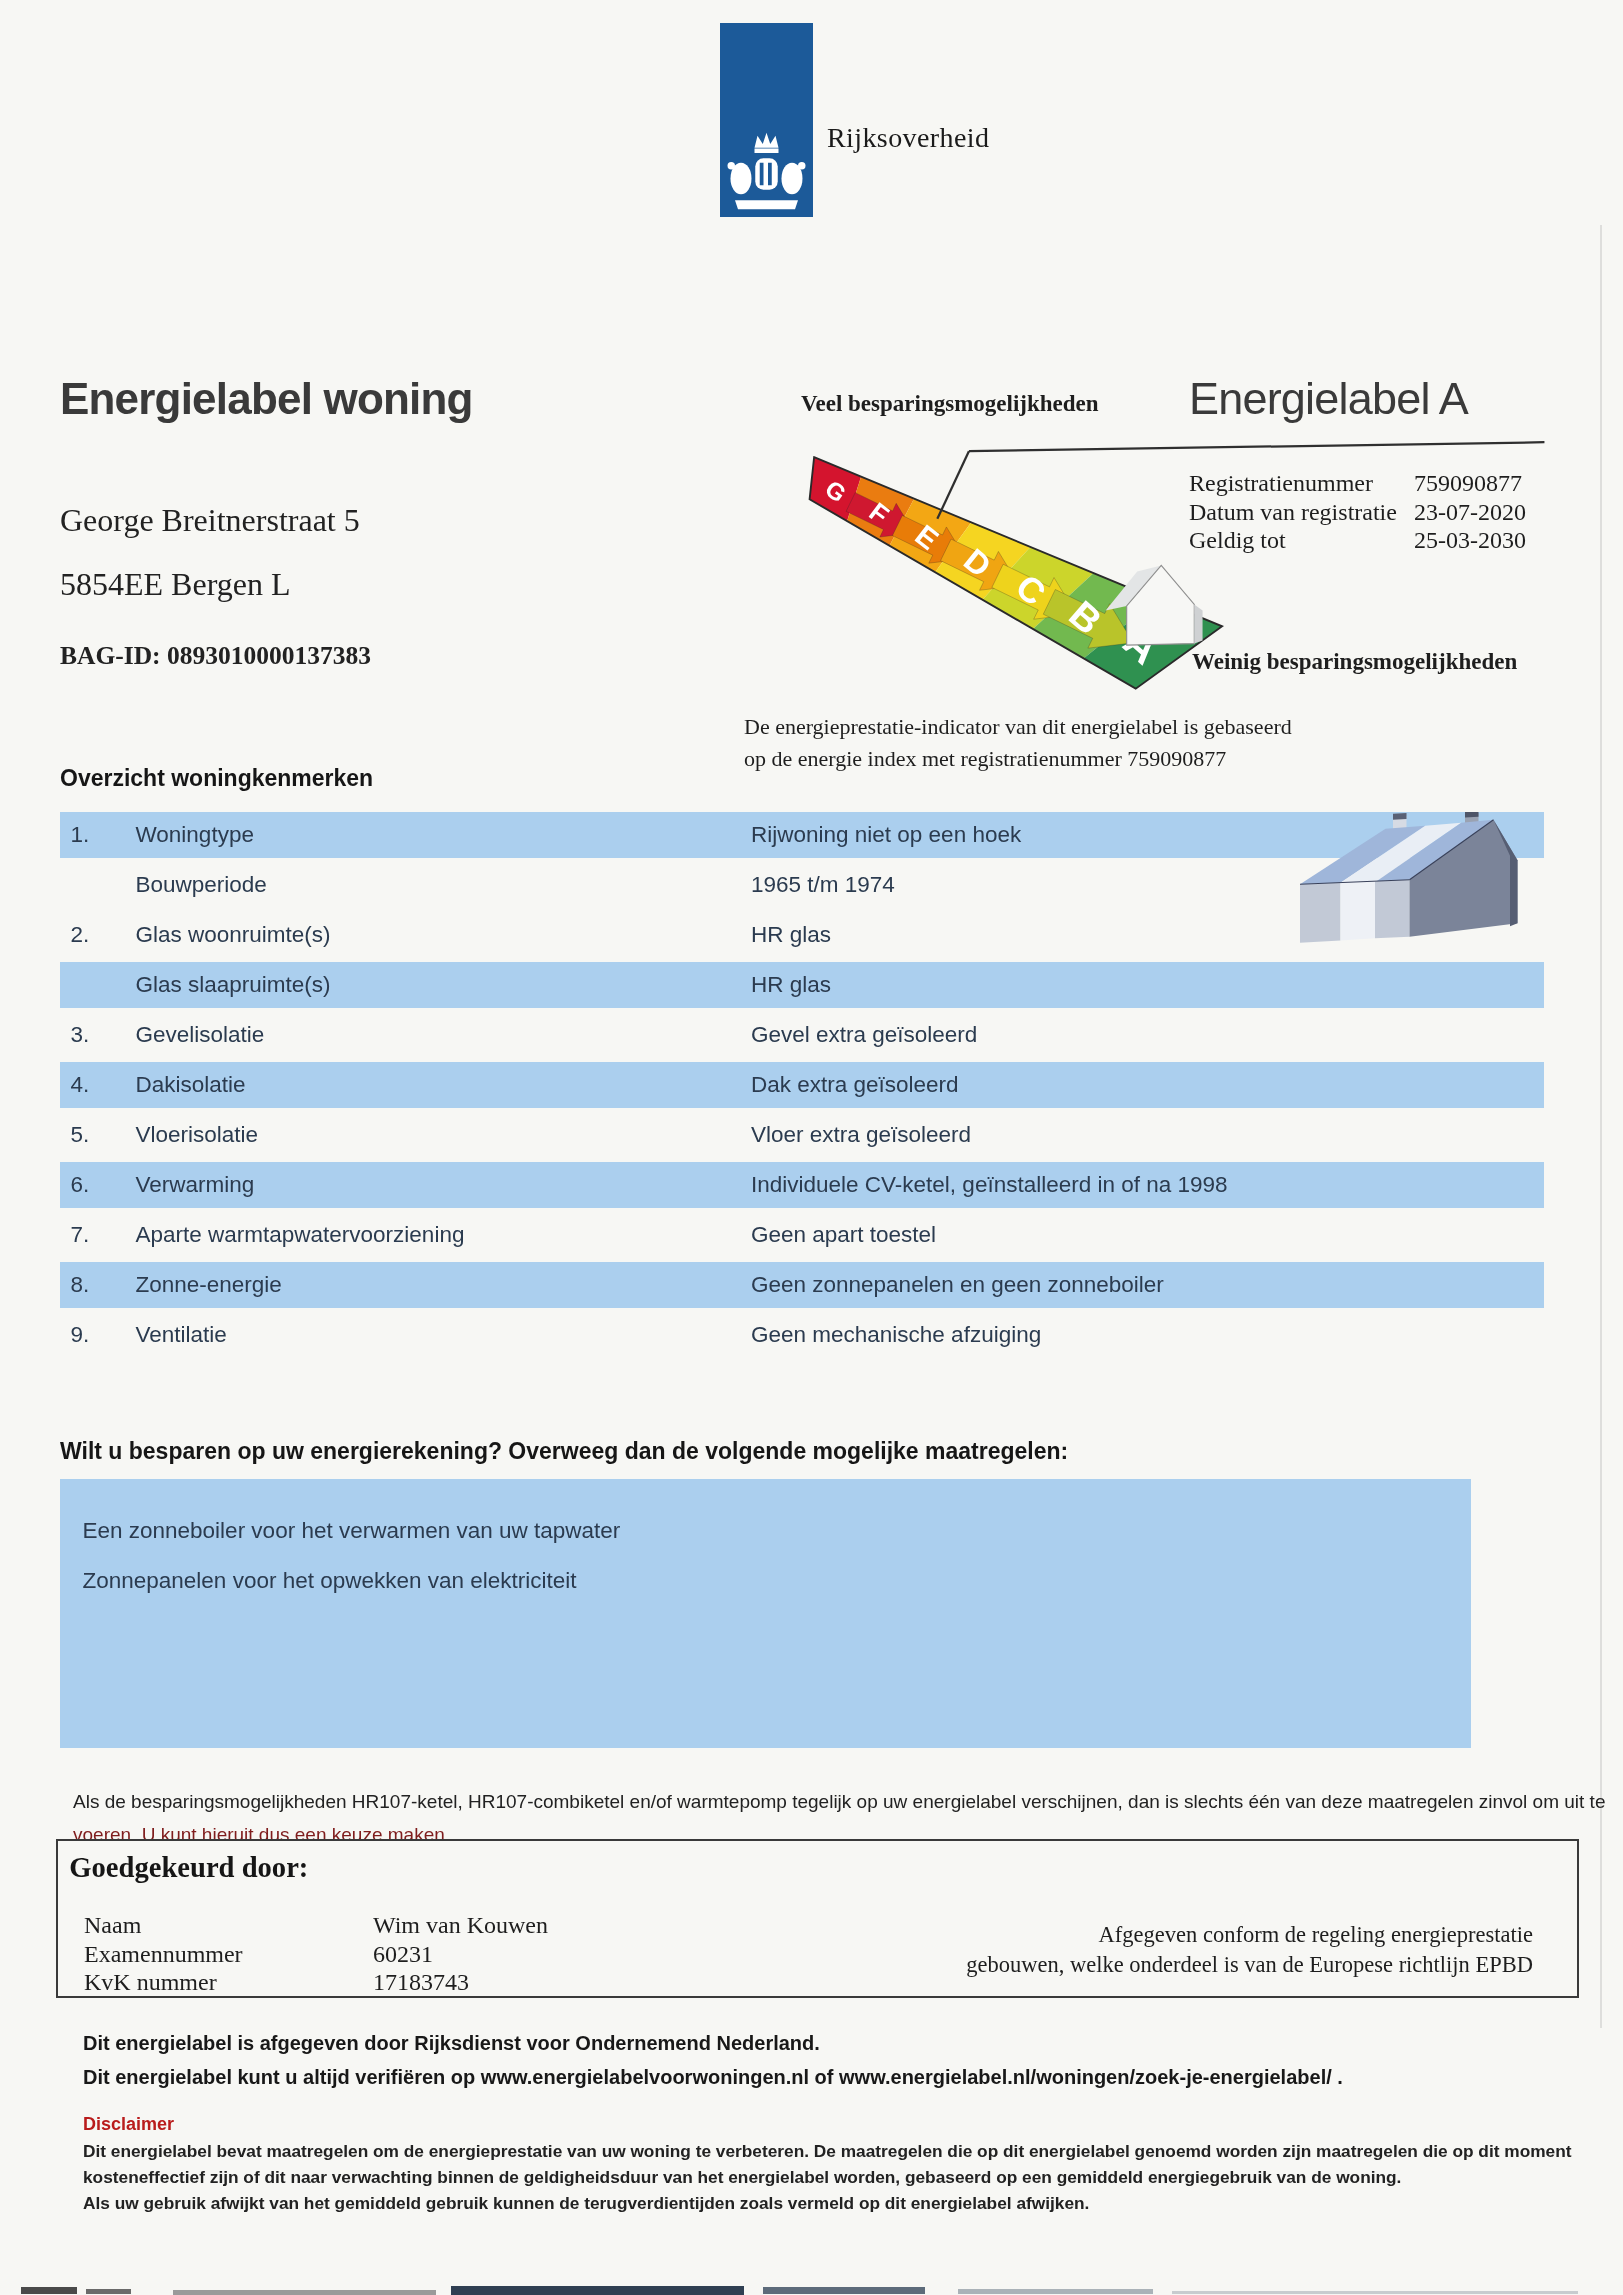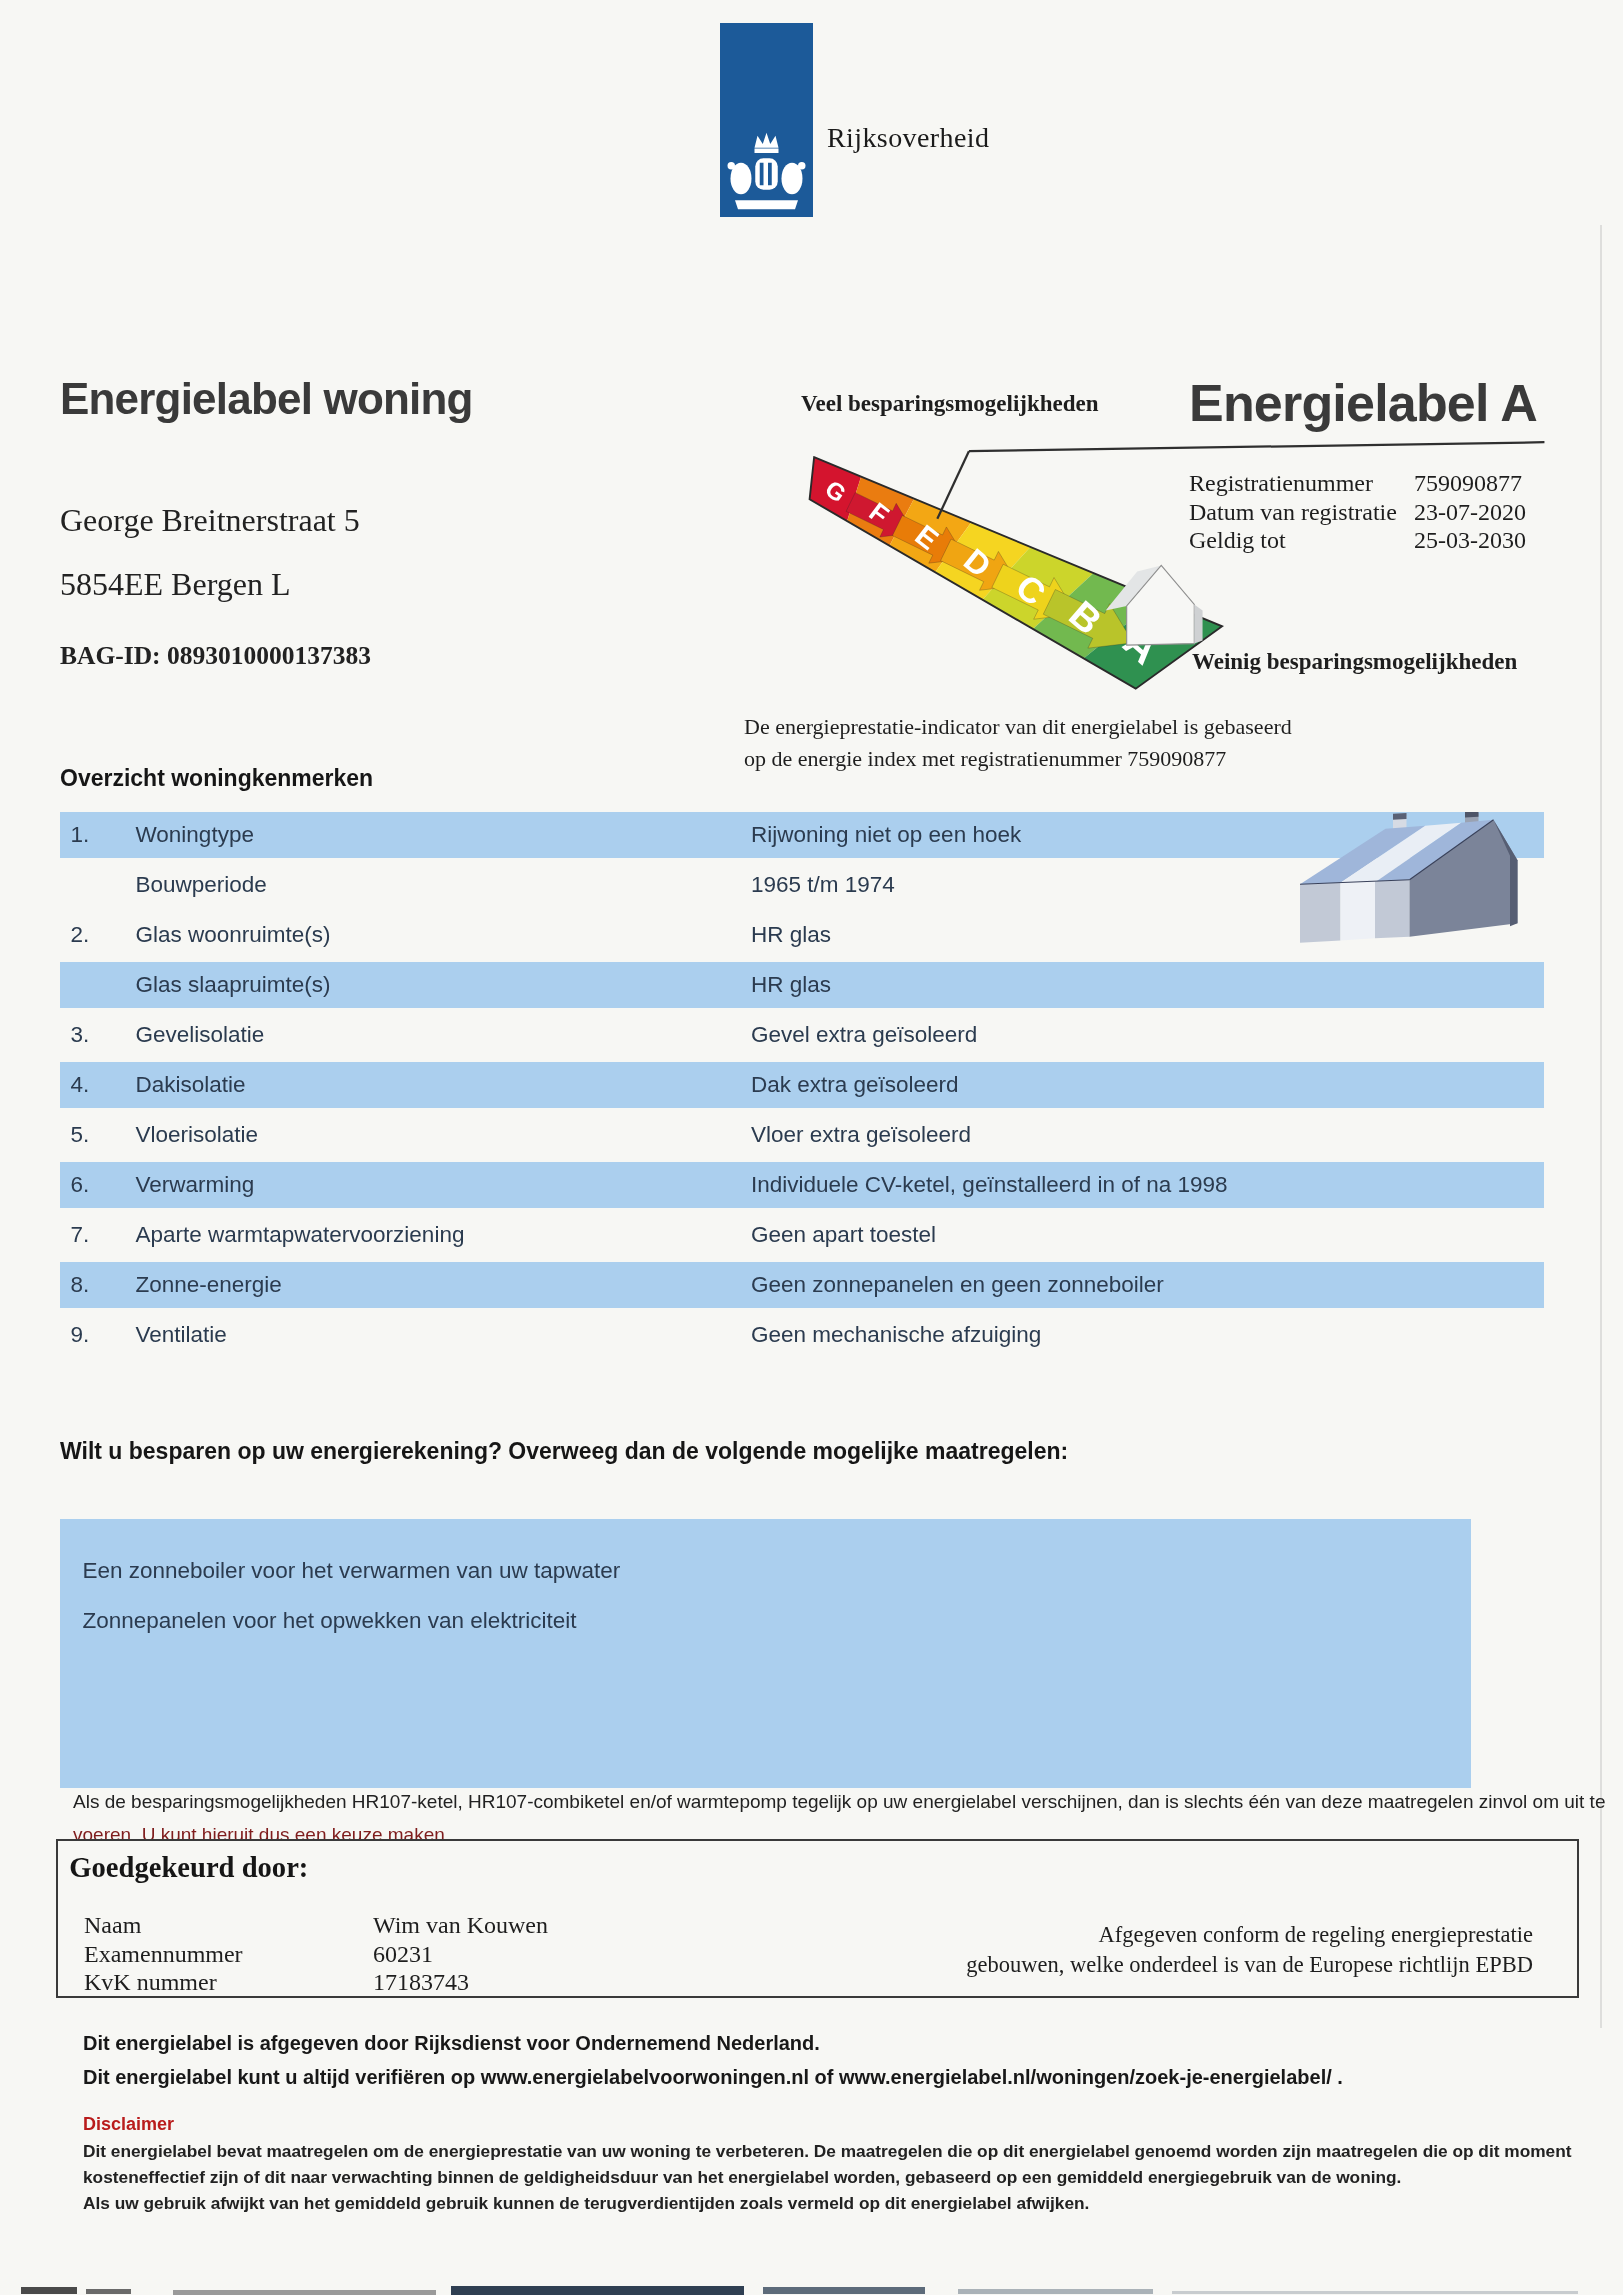--- a/index.html
+++ b/index.html
@@ -30,7 +30,7 @@
 
   
   #veel-label{left:801px;top:391px;font-size:23px;font-weight:600;color:#1e1e1e;}
-  #energielabel-heading{left:1189px;top:373px;font-size:52px;font-weight:bold;color:#3a3a3a;letter-spacing:-0.8px;}
+  #energielabel-heading{left:1189px;top:373px;font-size:45px;font-weight:normal;color:#3a3a3a;letter-spacing:-0.8px;}
   .reg-row{position:absolute;left:1189px;width:391px;font-size:24px;color:#1e1e1e;font-family:"Liberation Serif",serif;}
   .reg-row .reg-label{display:inline-block;width:225px;}
   .reg-row .reg-value{display:inline-block;}

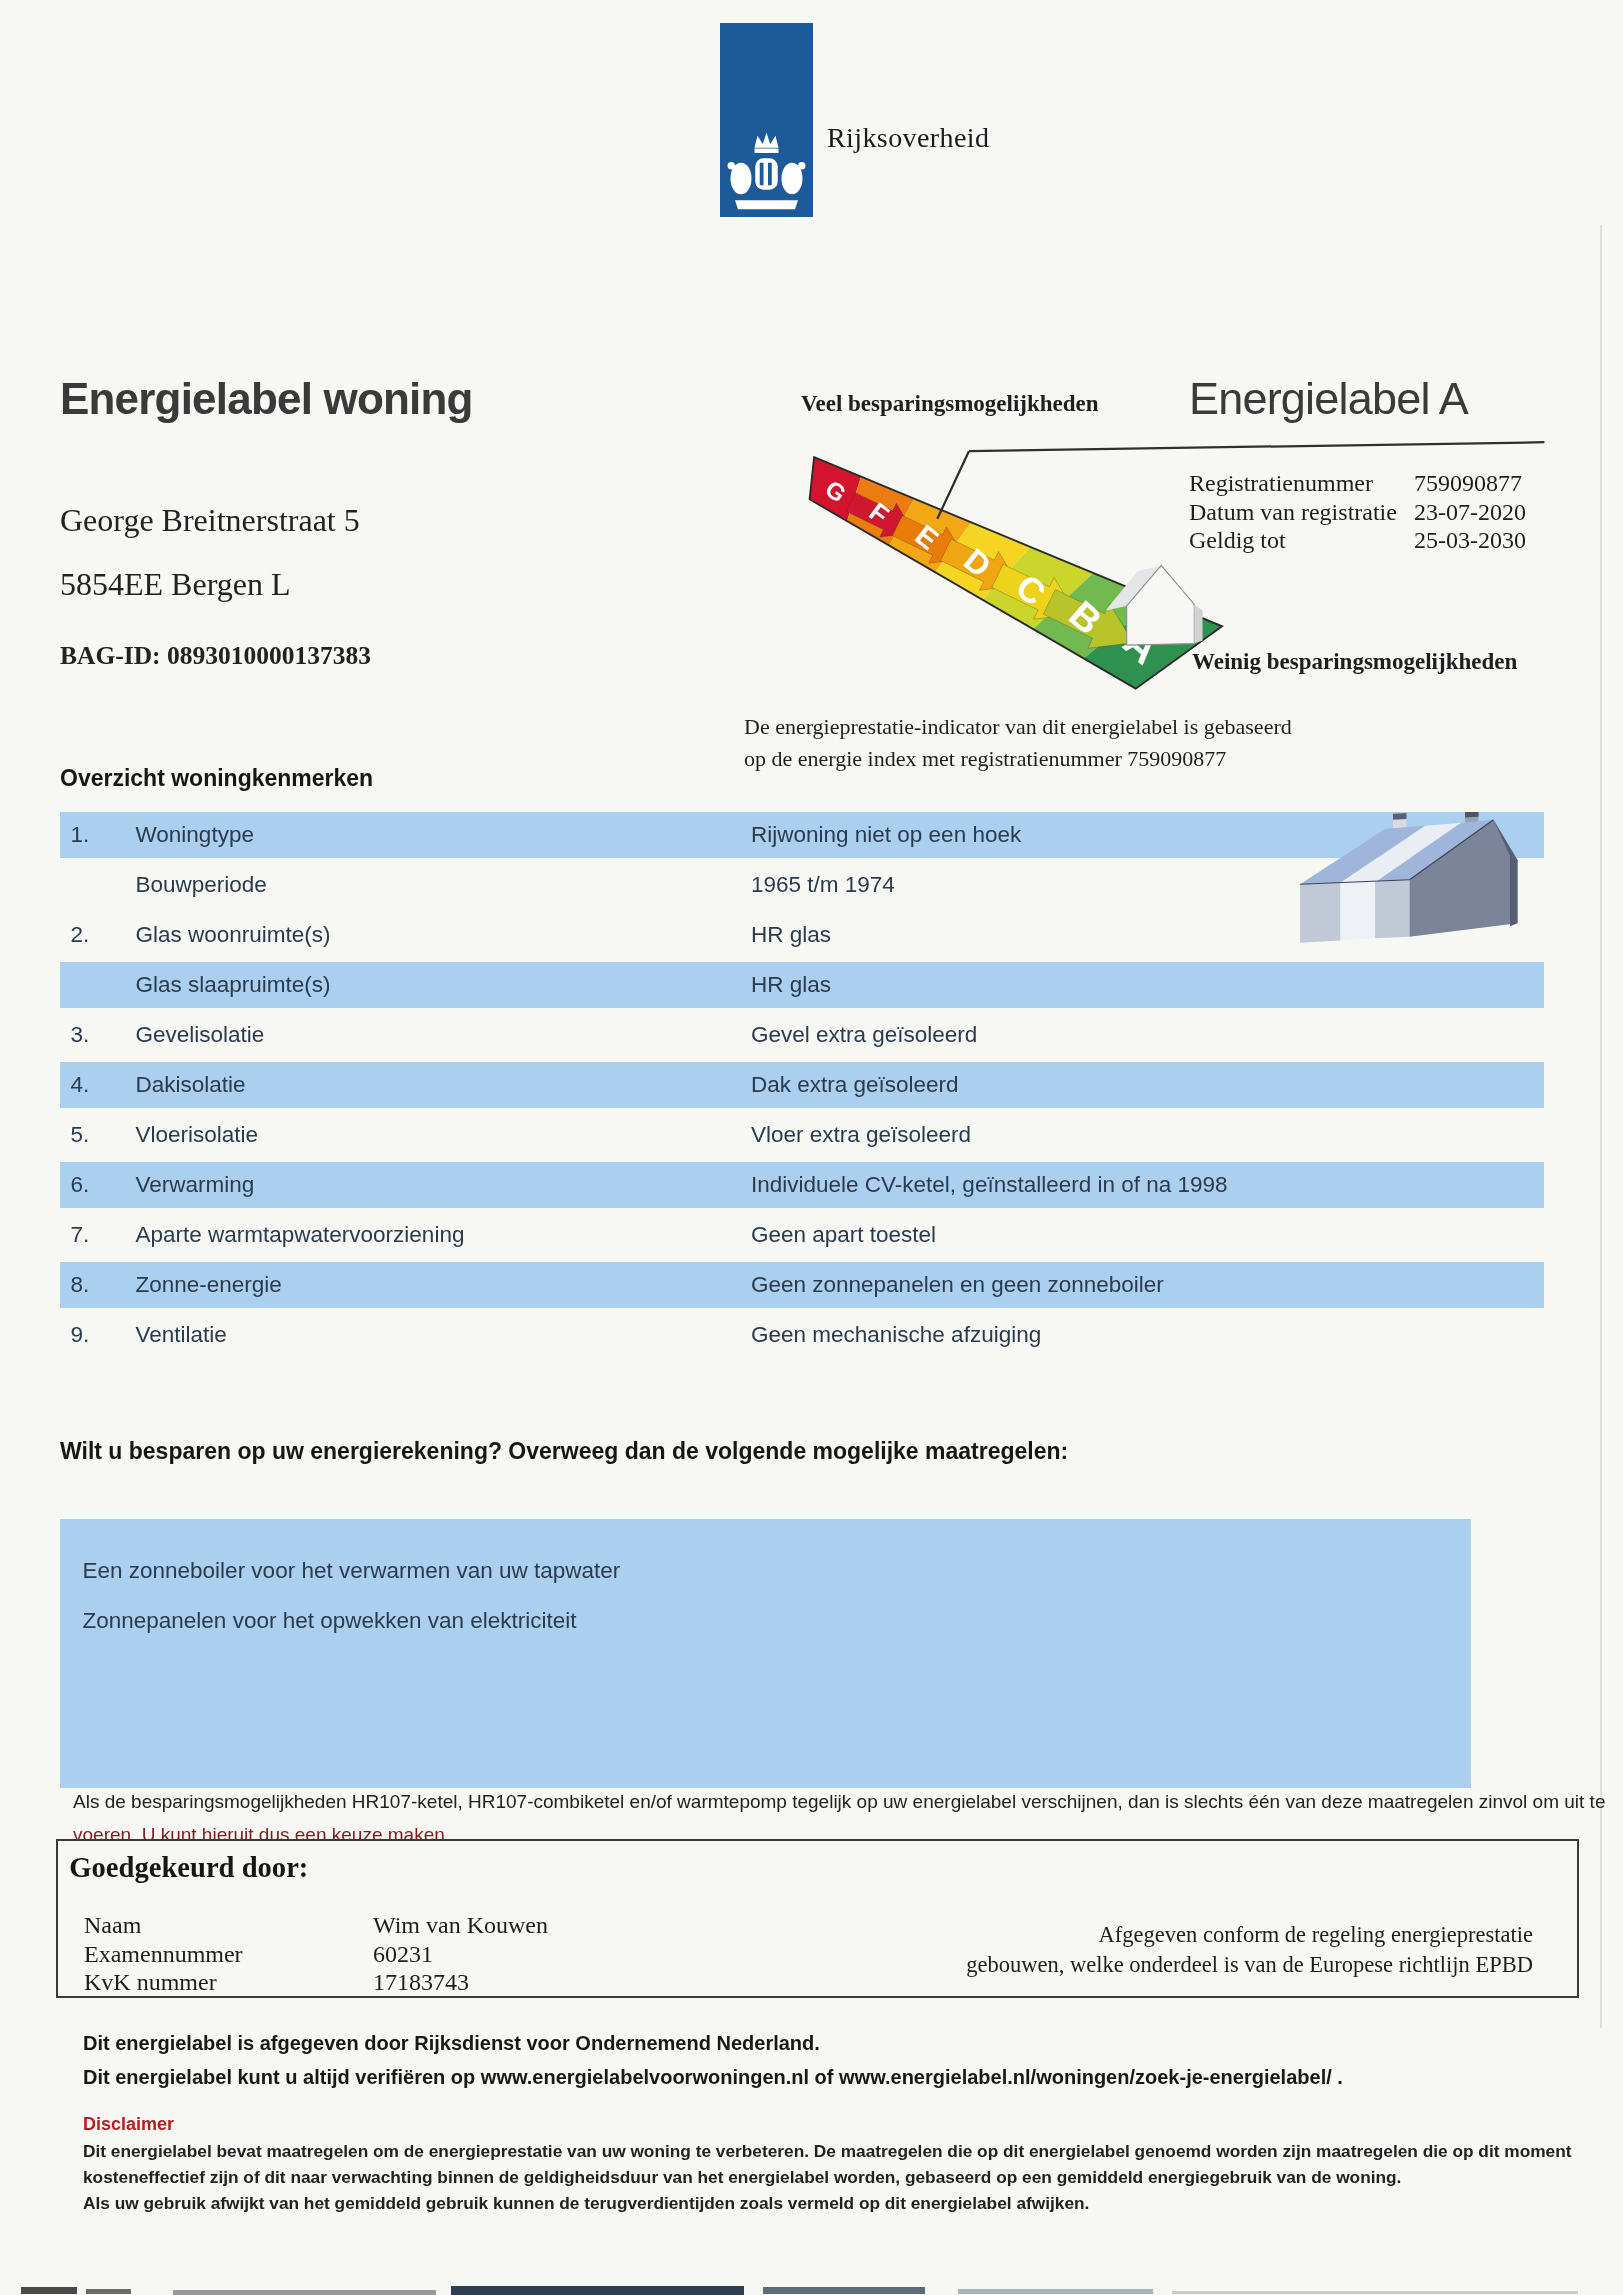--- a/index.html
+++ b/index.html
@@ -51,7 +51,7 @@
 
   
   #advies-heading{left:60px;top:1438px;font-size:23px;font-weight:bold;color:#161616;}
-  #advice-box{left:60px;top:1479px;width:1411px;height:269px;background:var(--row-blue);margin-top:40px;}
+  #advice-box{left:60px;top:1479px;width:1411px;height:269px;background:var(--row-blue);}
   .advice-item{position:absolute;left:22.5px;font-size:22.5px;color:var(--slate);white-space:nowrap;}
   #note-line1{left:73px;top:1791px;font-size:19px;color:#222;}
   #note-line2{left:73px;top:1824px;font-size:19px;color:#7f1d1d;}

